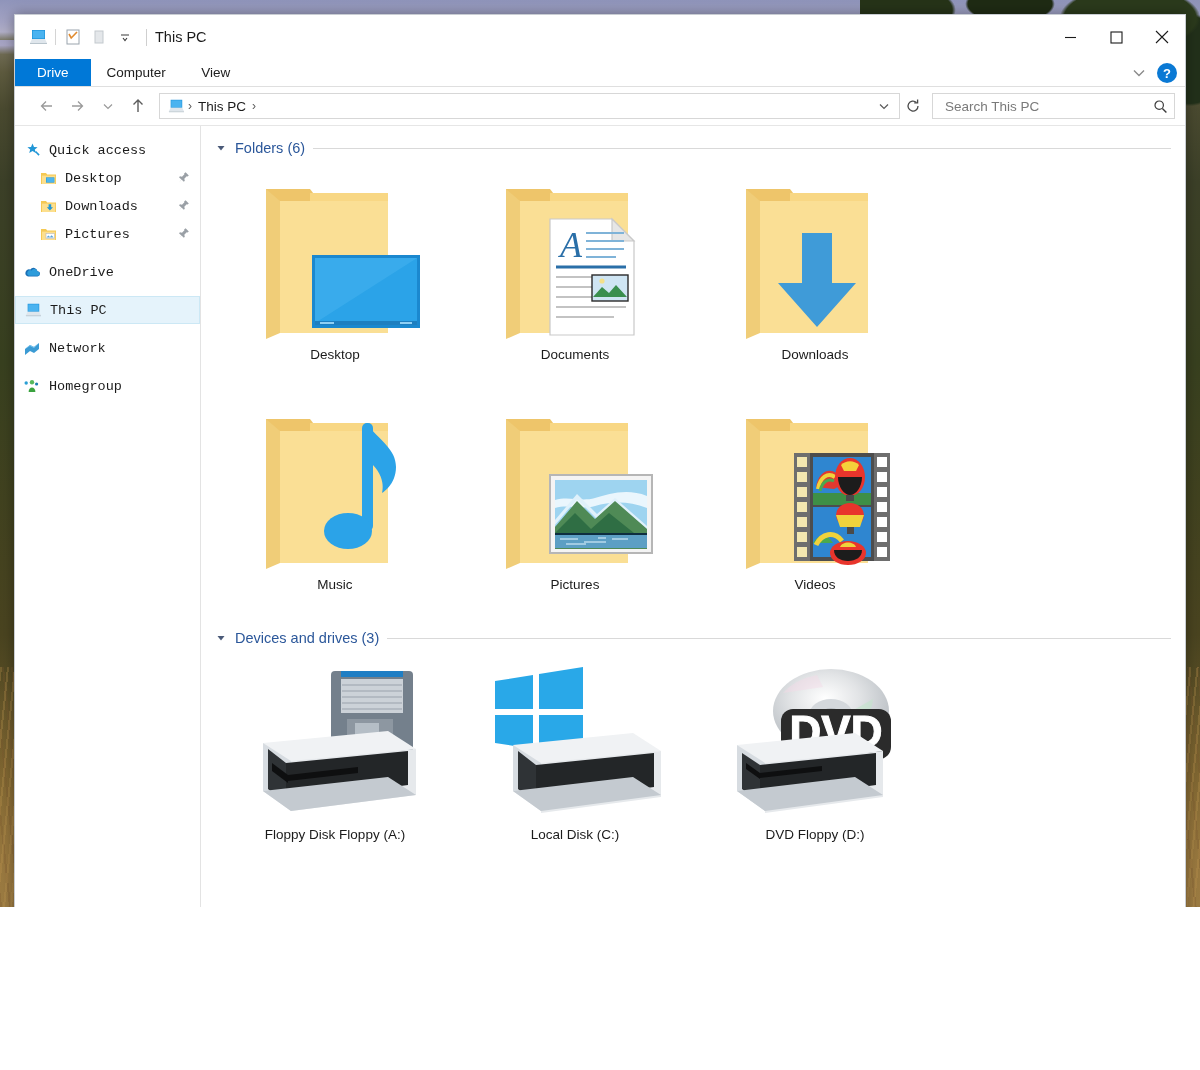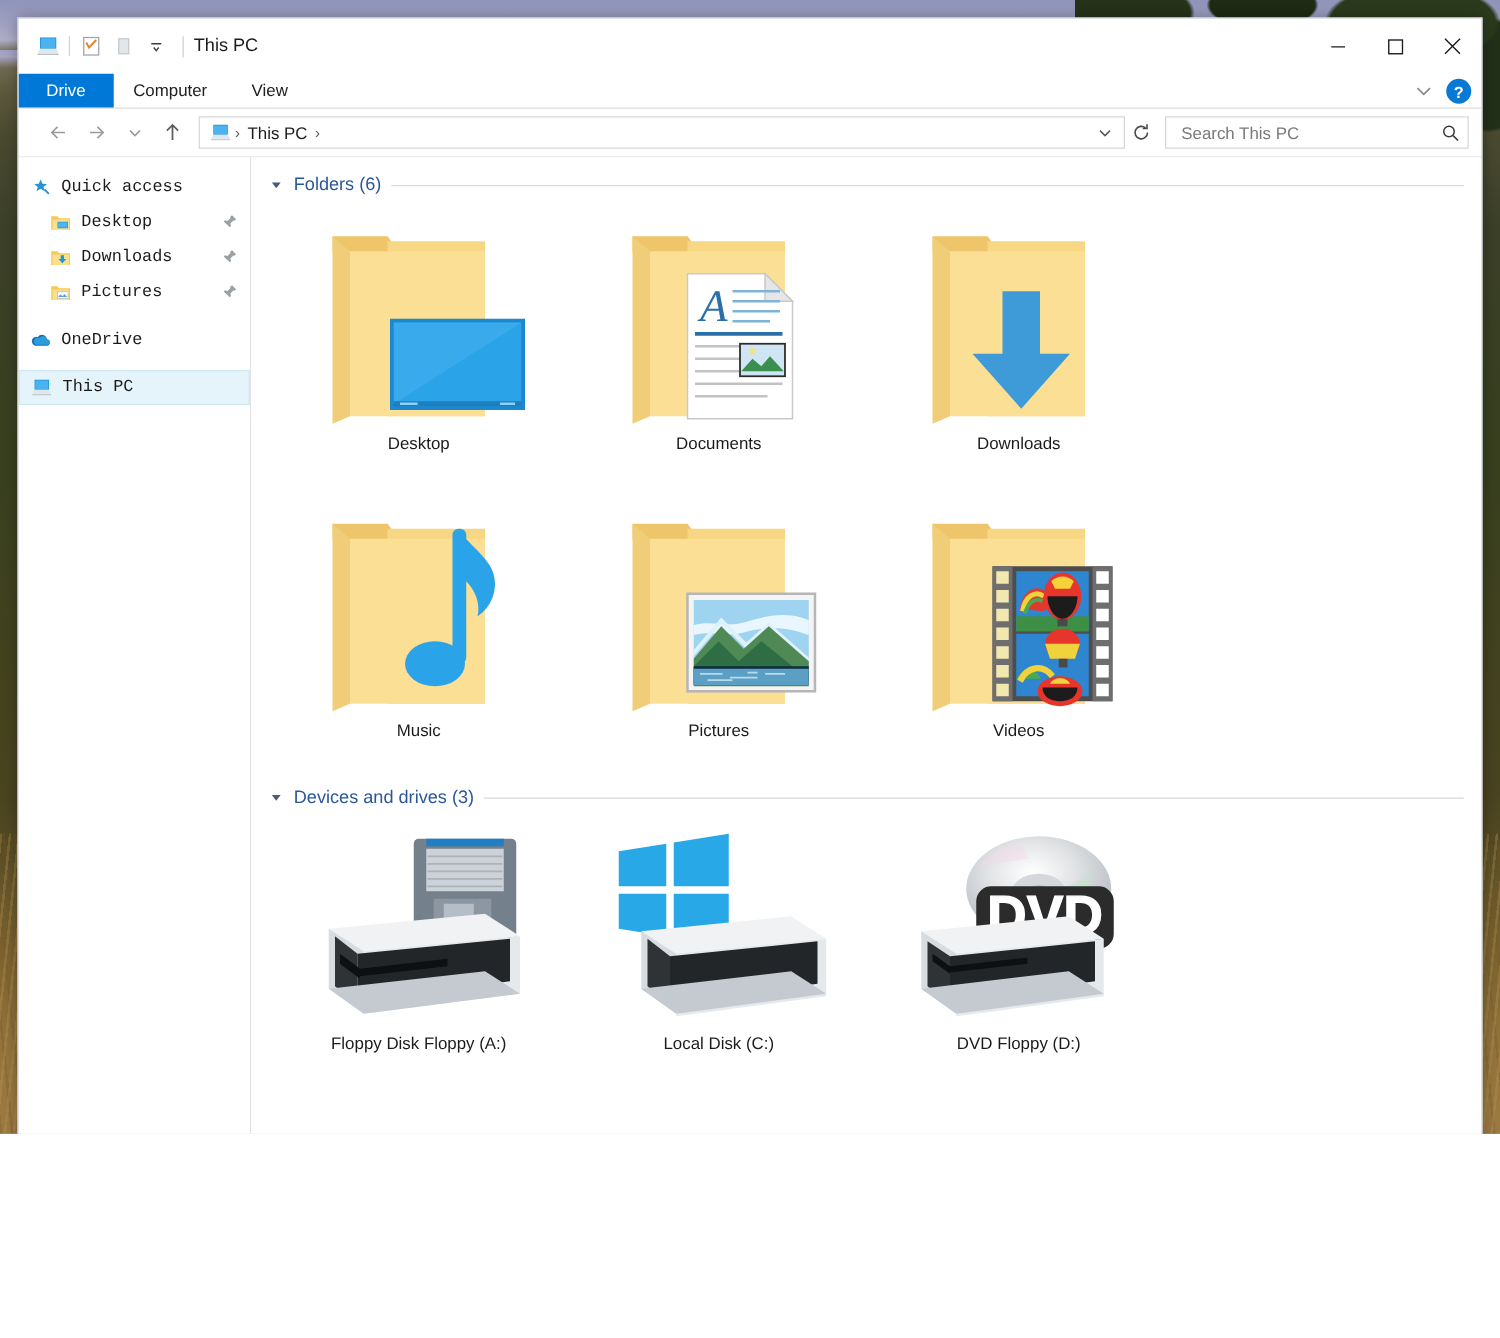--- a/index.html
+++ b/index.html
@@ -442,6 +442,15 @@
 
         <div class="nav-gap"></div>
 
+        <div class="nav-item">
+          <span class="nav-ico">
+            <svg width="18" height="16" viewBox="0 0 18 16">
+              <path d="M2 9l5-4 4 2 5-4v6l-5 4-4-2-5 4z" fill="#3b9bd4"></path>
+              <path d="M2 9l5-4 4 2 5-4-5 5-4-2z" fill="#7ec6ef"></path>
+            </svg>
+          </span>
+          <span class="nav-label">Network</span>
+        </div>
 
         <div class="nav-gap"></div>
 

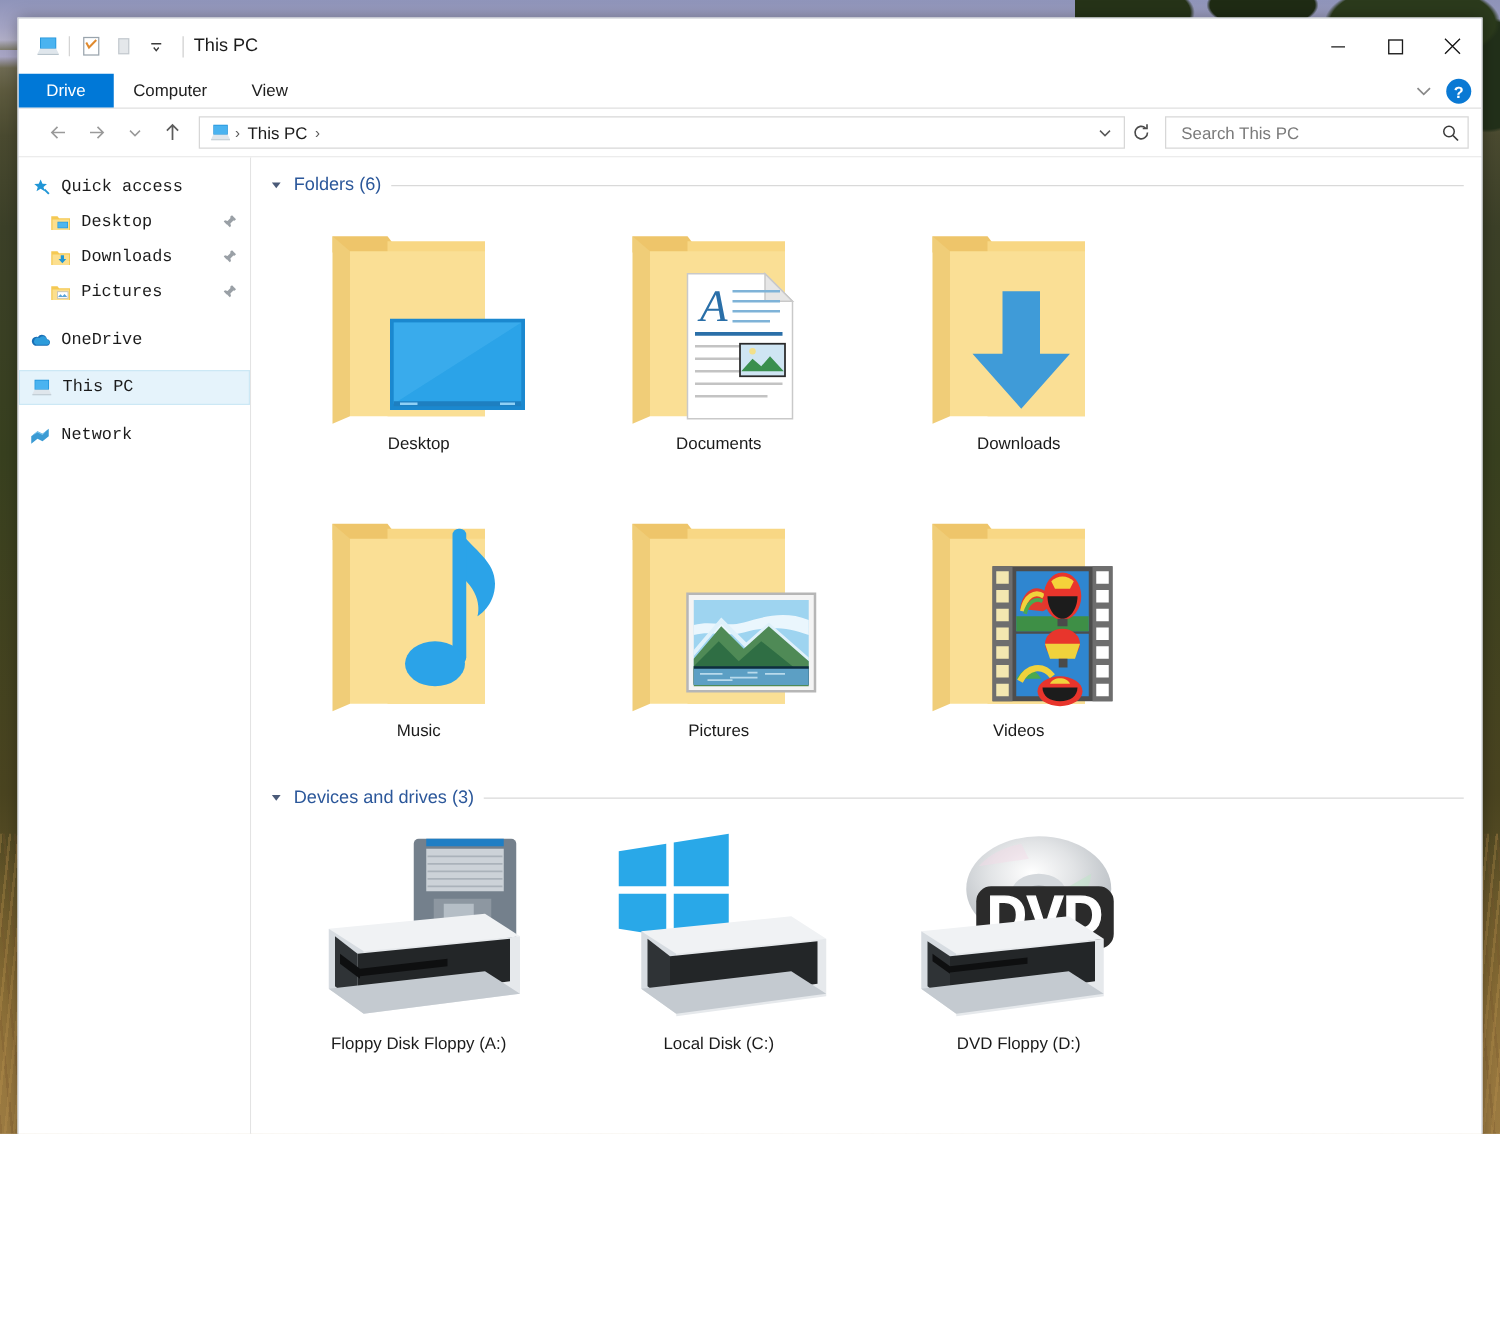--- a/index.html
+++ b/index.html
@@ -454,6 +454,17 @@
 
         <div class="nav-gap"></div>
 
+        <div class="nav-item">
+          <span class="nav-ico">
+            <svg width="18" height="16" viewBox="0 0 18 16">
+              <circle cx="3.2" cy="5" r="1.7" fill="#2a9fd4"></circle>
+              <circle cx="9" cy="4.2" r="2.2" fill="#57b85c"></circle>
+              <path d="M5.6 14c0-2.6 1.6-4.4 3.4-4.4s3.4 1.8 3.4 4.4z" fill="#3aa23f"></path>
+              <circle cx="13.6" cy="6" r="1.6" fill="#1c7fb0"></circle>
+            </svg>
+          </span>
+          <span class="nav-label">Homegroup</span>
+        </div>
       </div>
 
       <div class="content">

